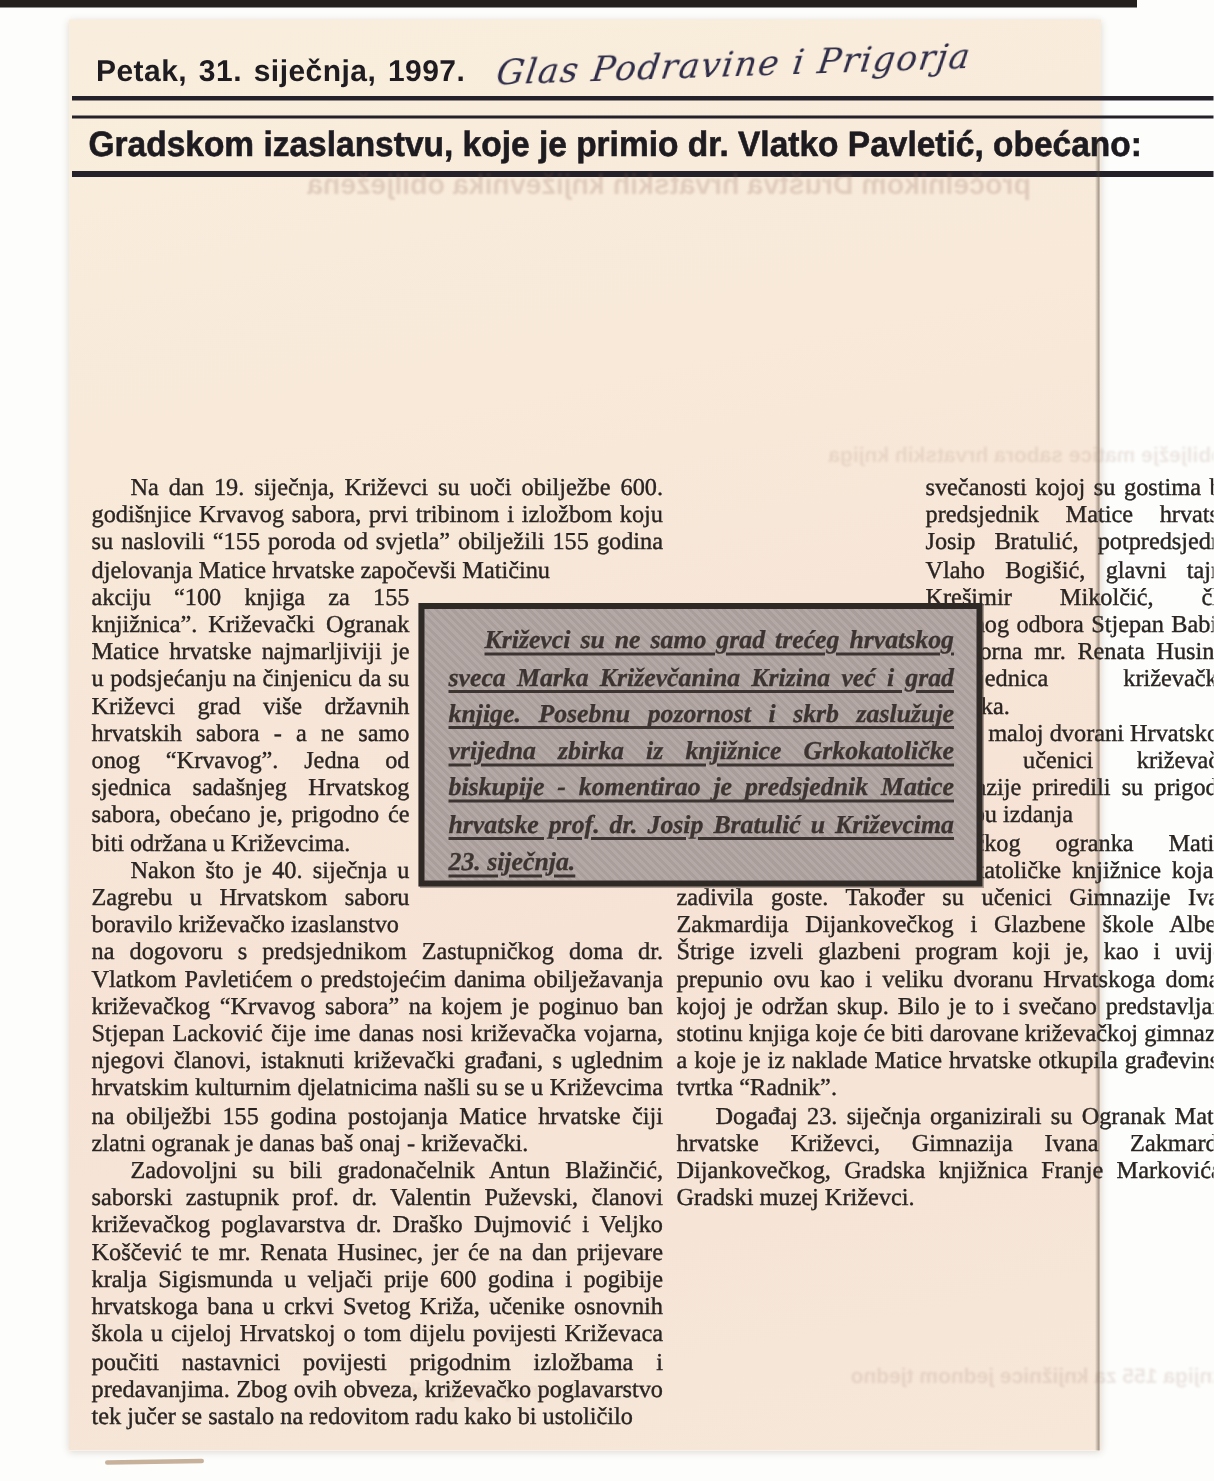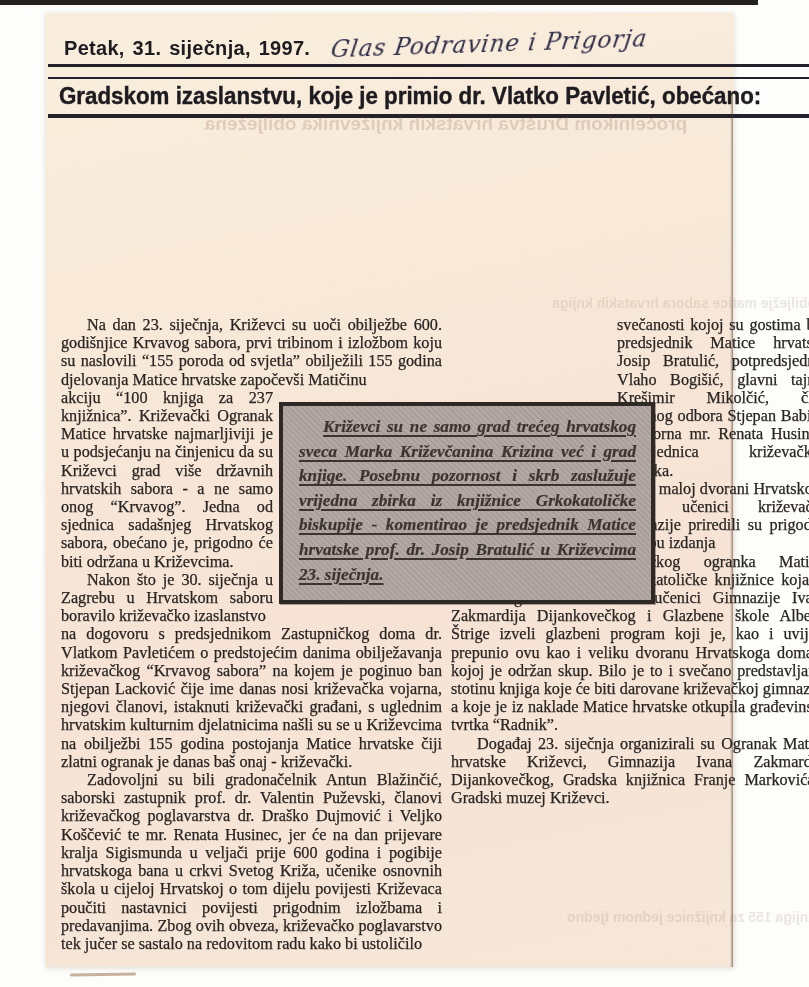--- a/index.html
+++ b/index.html
@@ -89,7 +89,7 @@
 
     <div class="col col-left">
       <div>
-        <p>Na dan 23. siječnja, Križevci su uoči obilježbe 600. godišnjice Krvavog sabora, prvi tribinom i izložbom koju su naslovili “155 poroda od svjetla” obilježili 155 godina djelovanja Matice hrvatske započevši Matičinu</p>
+        <p>Na dan 19. siječnja, Križevci su uoči obilježbe 600. godišnjice Krvavog sabora, prvi tribinom i izložbom koju su naslovili “155 poroda od svjetla” obilježili 155 godina djelovanja Matice hrvatske započevši Matičinu</p>
       </div>
       <div class="narrow-left">
         <p class="cont">akciju “100 knjiga za 237 knjižnica”. Križevački Ogranak Matice hrvatske najmarljiviji je u podsjećanju na činjenicu da su Križevci grad više državnih hrvatskih sabora - a ne samo onog “Krvavog”. Jedna od sjednica sadašnjeg Hrvatskog sabora, obećano je, prigodno će biti održana u Križevcima.</p>

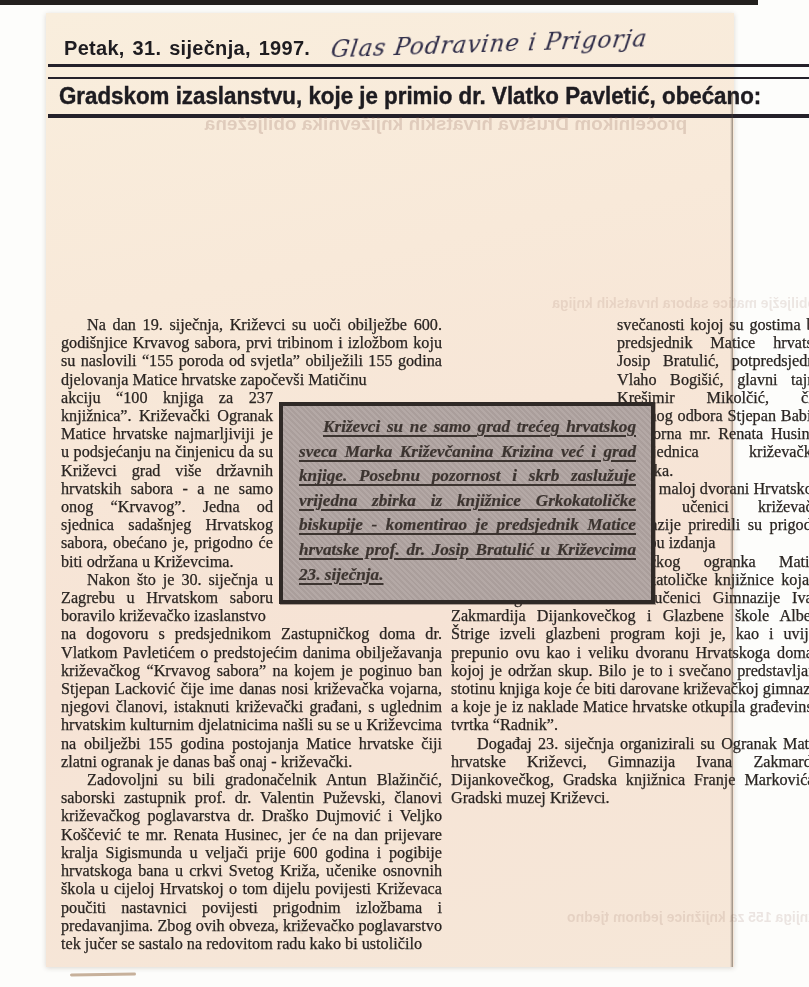--- a/index.html
+++ b/index.html
@@ -92,7 +92,7 @@
         <p>Na dan 19. siječnja, Križevci su uoči obilježbe 600. godišnjice Krvavog sabora, prvi tribinom i izložbom koju su naslovili “155 poroda od svjetla” obilježili 155 godina djelovanja Matice hrvatske započevši Matičinu</p>
       </div>
       <div class="narrow-left">
-        <p class="cont">akciju “100 knjiga za 237 knjižnica”. Križevački Ogranak Matice hrvatske najmarljiviji je u podsjećanju na činjenicu da su Križevci grad više državnih hrvatskih sabora - a ne samo onog “Krvavog”. Jedna od sjednica sadašnjeg Hrvatskog sabora, obećano je, prigodno će biti održana u Križevcima.</p>
+        <p class="cont">akciju “100 knjiga za 155 knjižnica”. Križevački Ogranak Matice hrvatske najmarljiviji je u podsjećanju na činjenicu da su Križevci grad više državnih hrvatskih sabora - a ne samo onog “Krvavog”. Jedna od sjednica sadašnjeg Hrvatskog sabora, obećano je, prigodno će biti održana u Križevcima.</p>
         <p>Nakon što je 30. siječnja u Zagrebu u Hrvatskom saboru boravilo križevačko izaslanstvo</p>
       </div>
       <div>

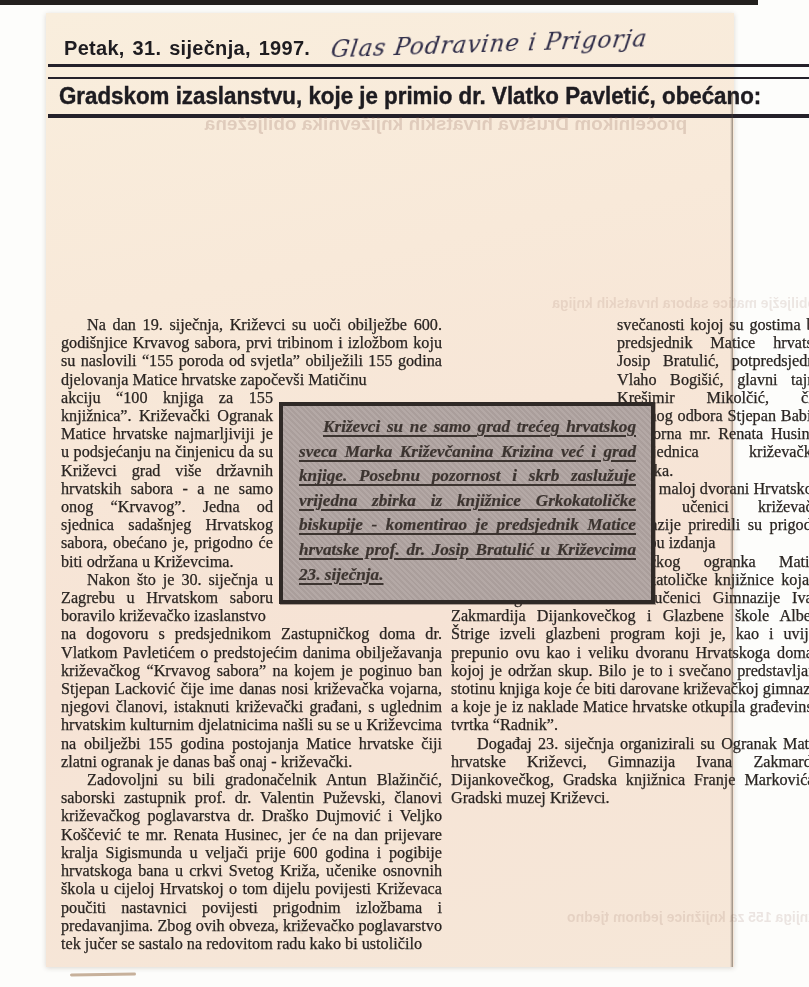--- a/index.html
+++ b/index.html
@@ -58,7 +58,7 @@
         border:4px solid #2f2926;
         background:#b1a5a2;
         background-image:repeating-linear-gradient(45deg,rgba(40,30,30,.05) 0 2px,rgba(255,255,255,.04) 2px 4px);
-        padding:9px 15px 13px 16px;box-shadow:1px 1px 0 rgba(60,45,40,.4);}
+        padding:9px 15px 0 16px;box-shadow:1px 1px 0 rgba(60,45,40,.4);}
   .qbox p{margin:0;font-size:17.2px;line-height:24.6px;font-weight:bold;font-style:italic;
         color:#3c3430;text-align:justify;text-indent:24px;
         text-decoration:underline;text-decoration-thickness:1.6px;text-underline-offset:3px;

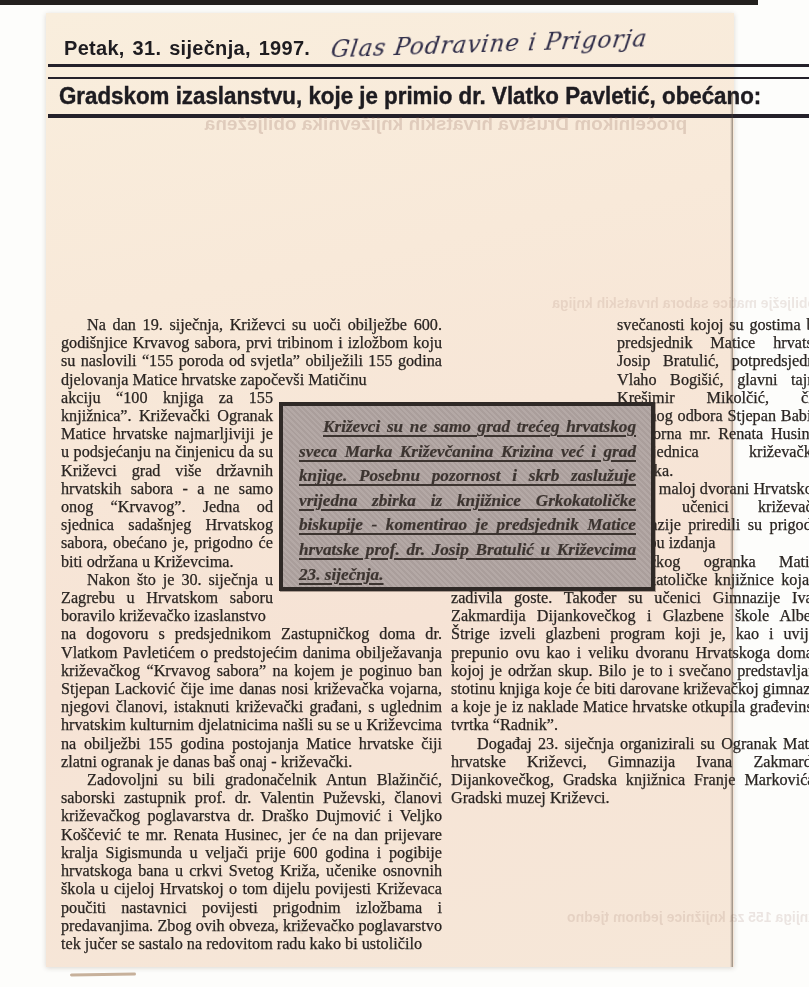--- a/index.html
+++ b/index.html
@@ -93,7 +93,7 @@
       </div>
       <div class="narrow-left">
         <p class="cont">akciju “100 knjiga za 155 knjižnica”. Križevački Ogranak Matice hrvatske najmarljiviji je u podsjećanju na činjenicu da su Križevci grad više državnih hrvatskih sabora - a ne samo onog “Krvavog”. Jedna od sjednica sadašnjeg Hrvatskog sabora, obećano je, prigodno će biti održana u Križevcima.</p>
-        <p>Nakon što je 30. siječnja u Zagrebu u Hrvatskom saboru boravilo križevačko izaslanstvo</p>
+        <p>Nakon što je 40. siječnja u Zagrebu u Hrvatskom saboru boravilo križevačko izaslanstvo</p>
       </div>
       <div>
         <p class="cont">na dogovoru s predsjednikom Zastupničkog doma dr. Vlatkom Pavletićem o predstojećim danima obilježavanja križevačkog “Krvavog sabora” na kojem je poginuo ban Stjepan Lacković čije ime danas nosi križevačka vojarna, njegovi članovi, istaknuti križevački građani, s uglednim hrvatskim kulturnim djelatnicima našli su se u Križevcima na obilježbi 155 godina postojanja Matice hrvatske čiji zlatni ogranak je danas baš onaj - križevački.</p>

